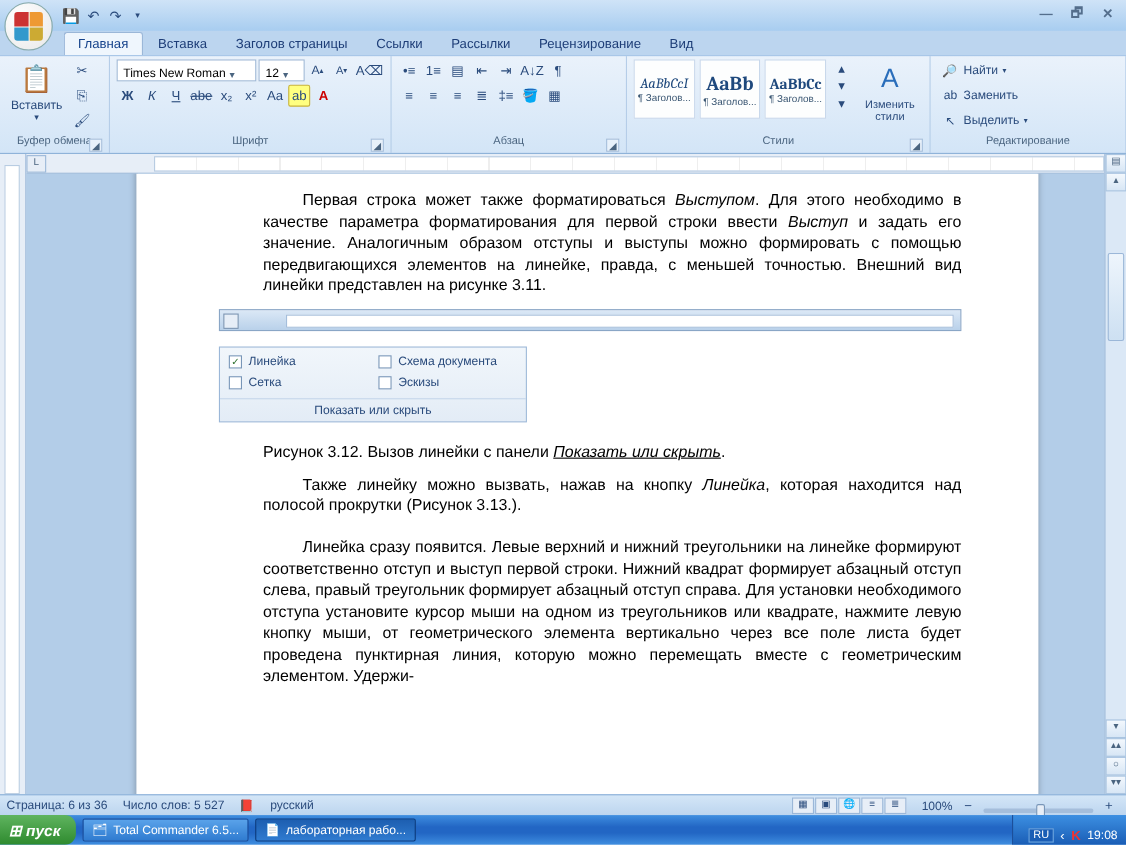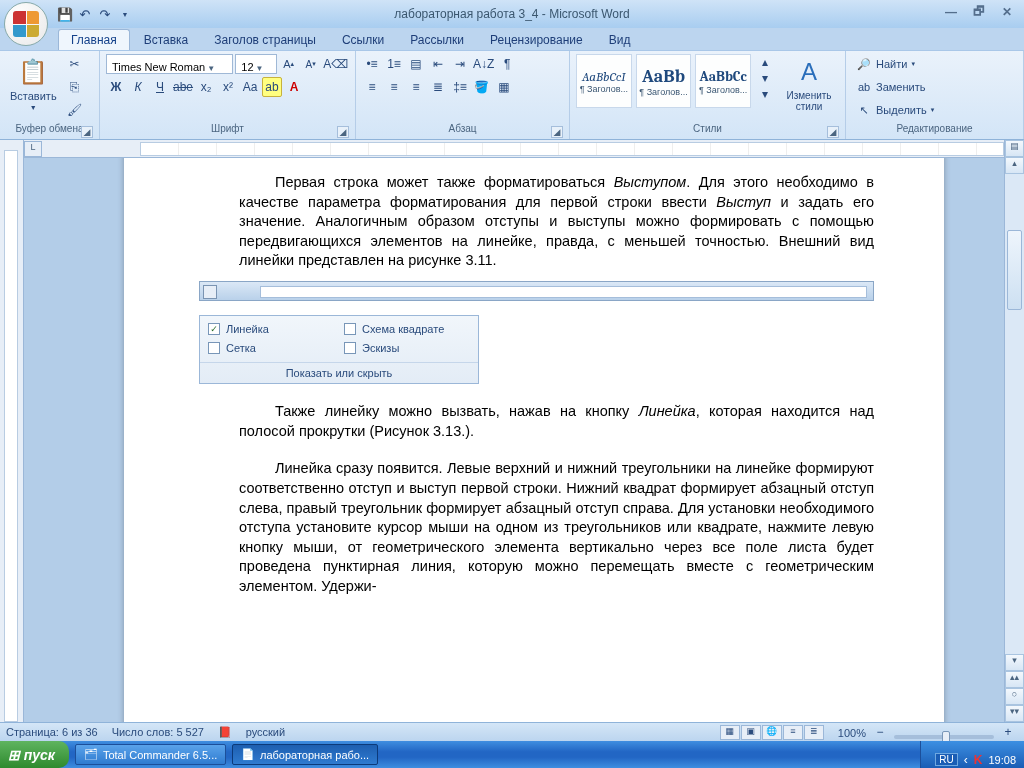--- a/index.html
+++ b/index.html
@@ -111,7 +111,6 @@
         <span class="tri">▼</span>
       </div>
   </div>
-  <div class="title-text">лабораторная работа 3_4 - Microsoft Word</div>
   <div class="win-controls">
     <div class="win-btn">—</div>
     <div class="win-btn">🗗</div>

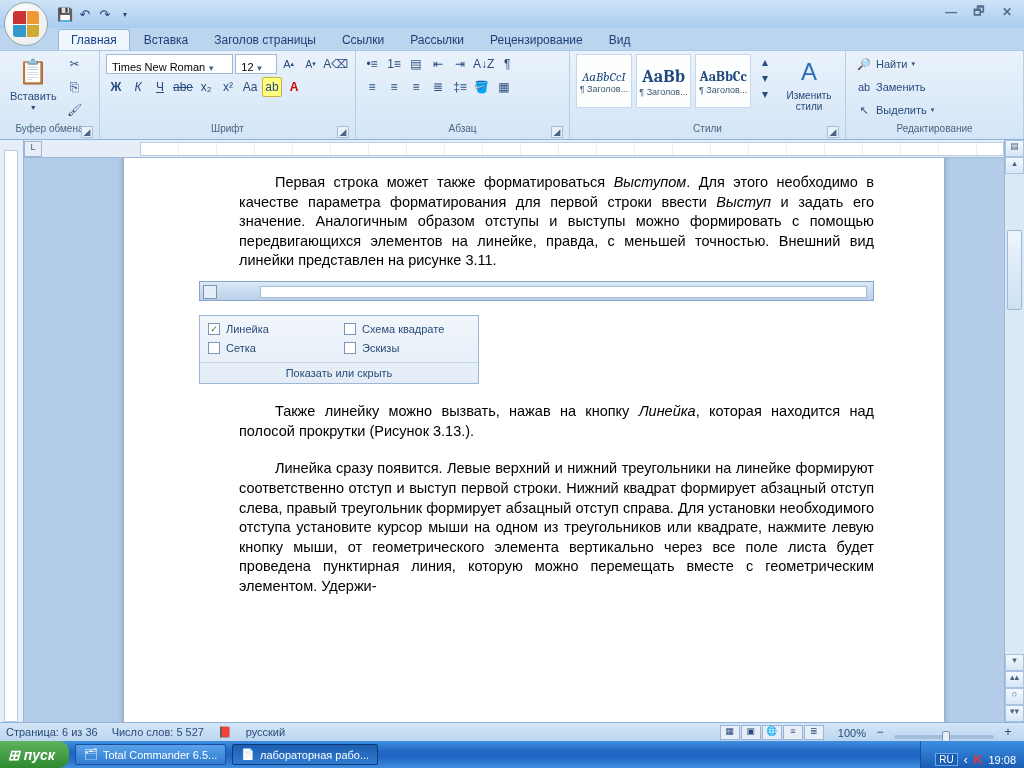--- a/index.html
+++ b/index.html
@@ -285,7 +285,7 @@
             </div>
           <div class="chk">
               <span class="chk-box"></span>
-              <span>Схема квадрате</span>
+              <span>Схема документа</span>
             </div>
           <div class="chk">
               <span class="chk-box"></span>

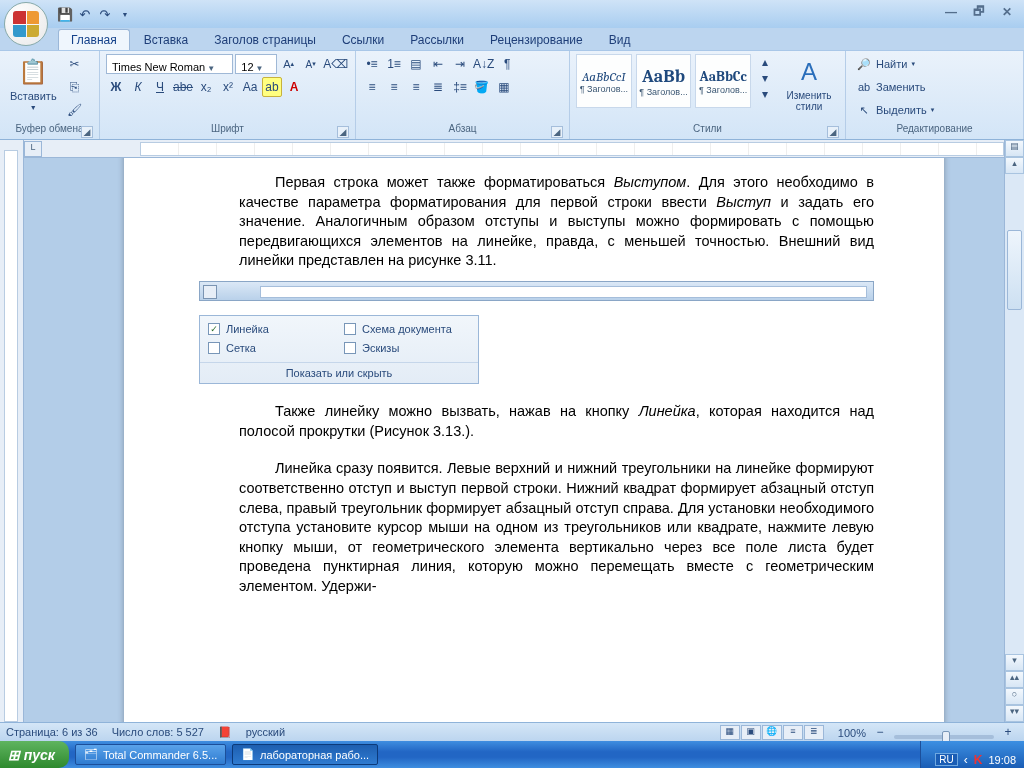--- a/index.html
+++ b/index.html
@@ -299,6 +299,7 @@
         <div class="fig-panel-foot">Показать или скрыть</div>
       </div>
 
+      <p><span>Рисунок 3.12. Вызов линейки с панели </span><i style="text-decoration:underline">Показать или скрыть</i><span>.</span></p>
       <p style="text-indent:36px"><span>Также линейку можно вызвать, нажав на кнопку </span><i>Линейка</i><span>, которая находится над полосой прокрутки (Рисунок 3.13.).</span></p>
       <p style="text-indent:36px;margin-top:18px">Линейка сразу появится. Левые верхний и нижний треугольники на линейке формируют соответственно отступ и выступ первой строки. Нижний квадрат формирует абзацный отступ слева, правый треугольник формирует абзацный отступ справа. Для установки необходимого отступа установите курсор мыши на одном из треугольников или квадрате, нажмите левую кнопку мыши, от геометрического элемента вертикально через все поле листа будет проведена пунктирная линия, которую можно перемещать вместе с геометрическим элементом. Удержи-</p>
     </div>

